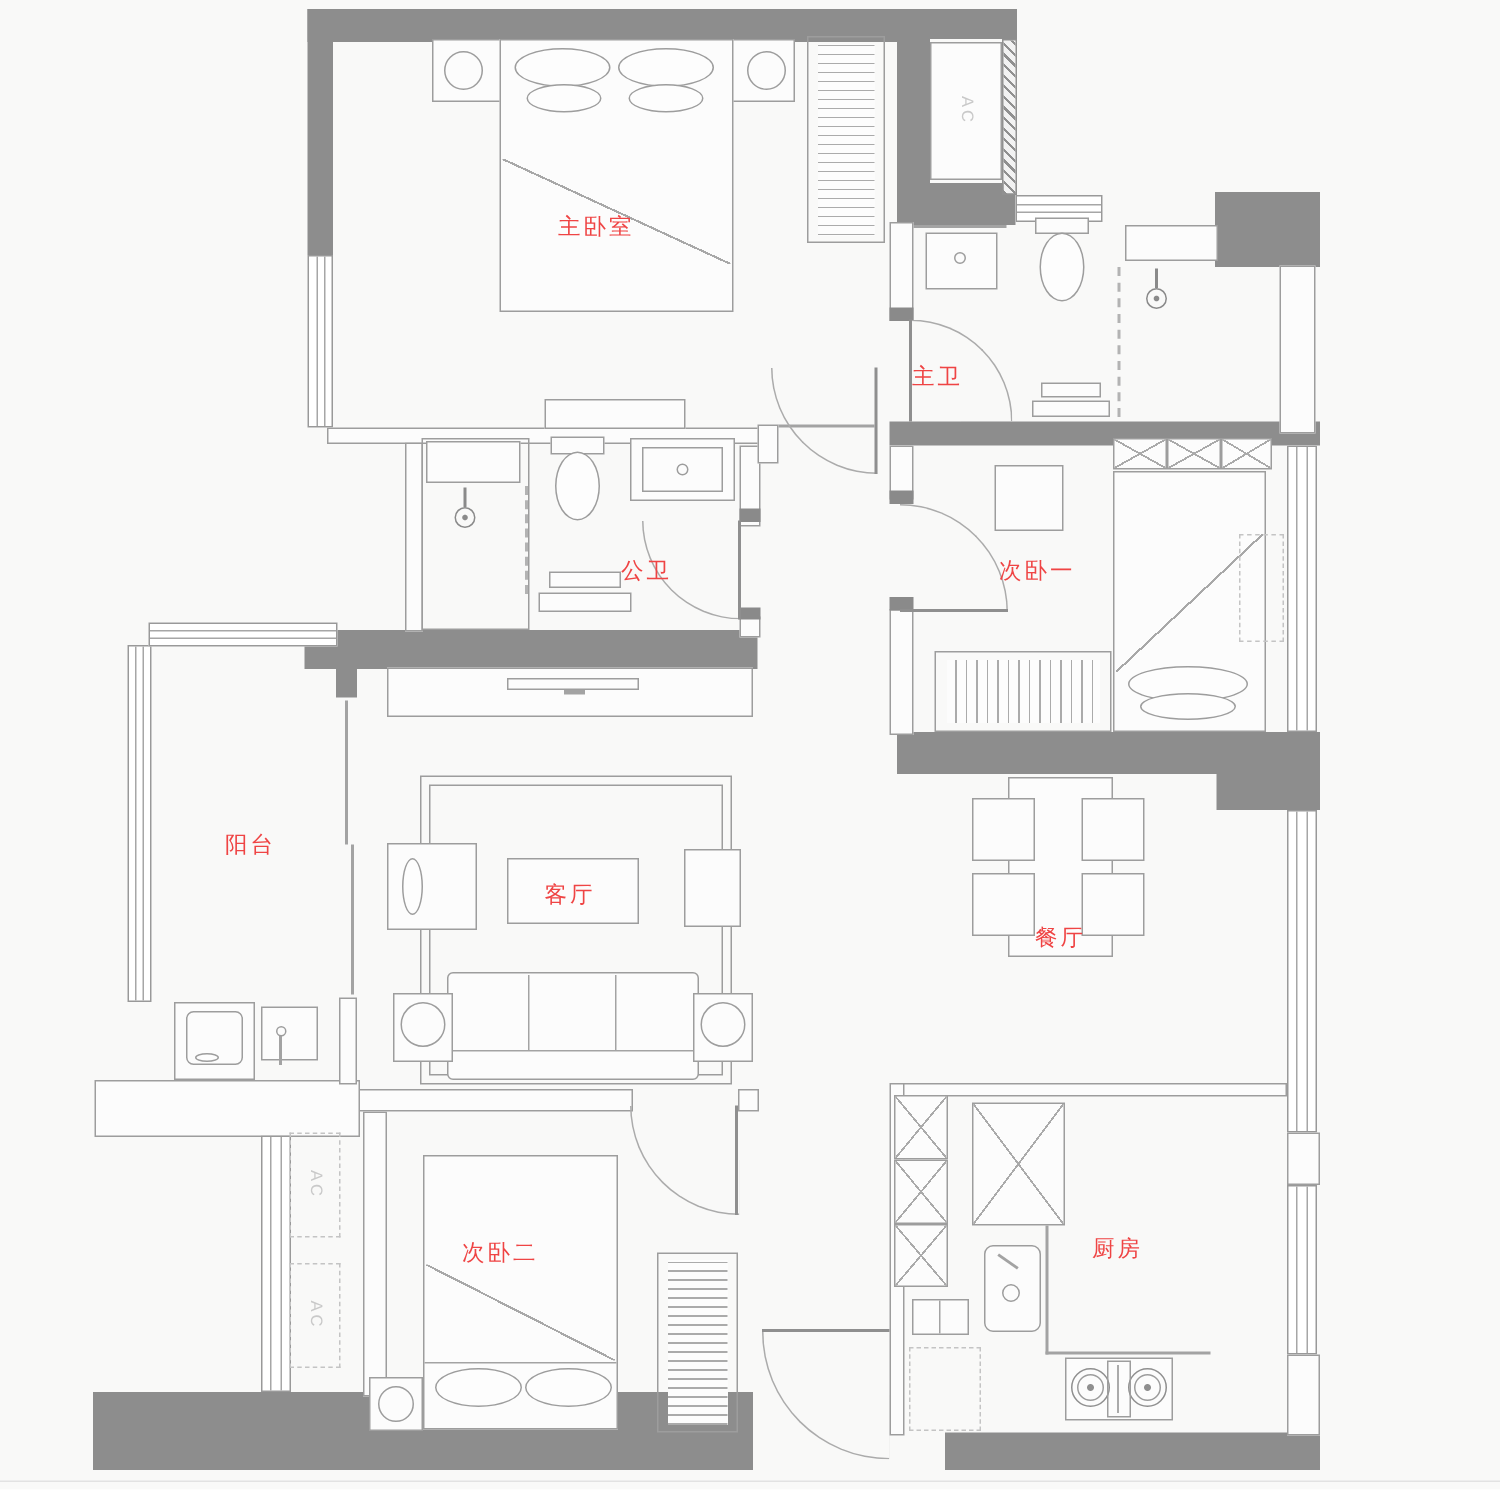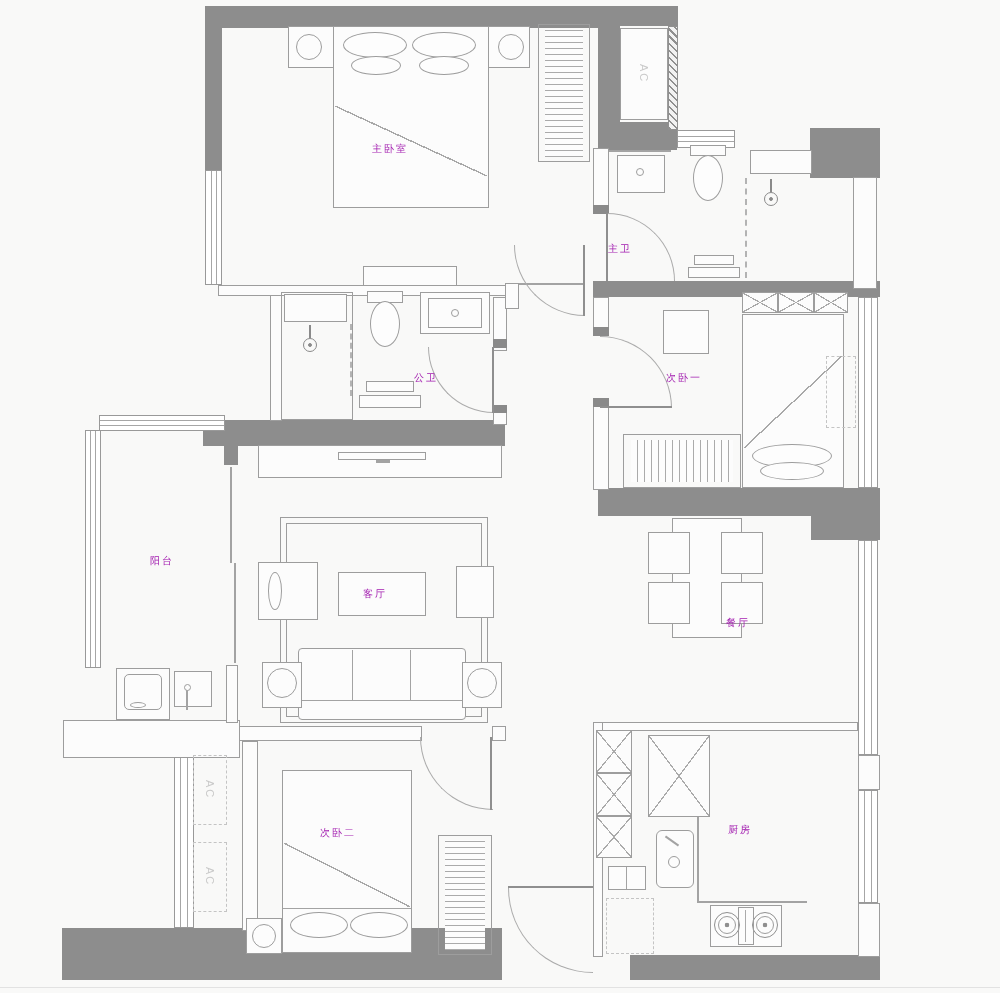--- a/index.html
+++ b/index.html
@@ -37,7 +37,7 @@
     align-items:center;justify-content:center;}
   .fold{position:absolute;background-image:linear-gradient(to top right,transparent calc(50% - .7px),#a8a8a8 calc(50% - .7px),#a8a8a8 calc(50% + .7px),transparent calc(50% + .7px));}
   .fold2{position:absolute;background-image:linear-gradient(to bottom right,transparent calc(50% - .7px),#a8a8a8 calc(50% - .7px),#a8a8a8 calc(50% + .7px),transparent calc(50% + .7px));}
-  .room-label{position:absolute;font-size:10px;color:#a21caf;letter-spacing:2px;white-space:nowrap;}
+  .room-label{position:absolute;font-size:15px;color:#ef4444;letter-spacing:2px;white-space:nowrap;}
   .ac-label{position:absolute;font-size:11px;color:#c9c9c9;writing-mode:vertical-rl;letter-spacing:2px;
     display:flex;align-items:center;justify-content:center;}
   .shead{position:absolute;width:14px;height:14px;}

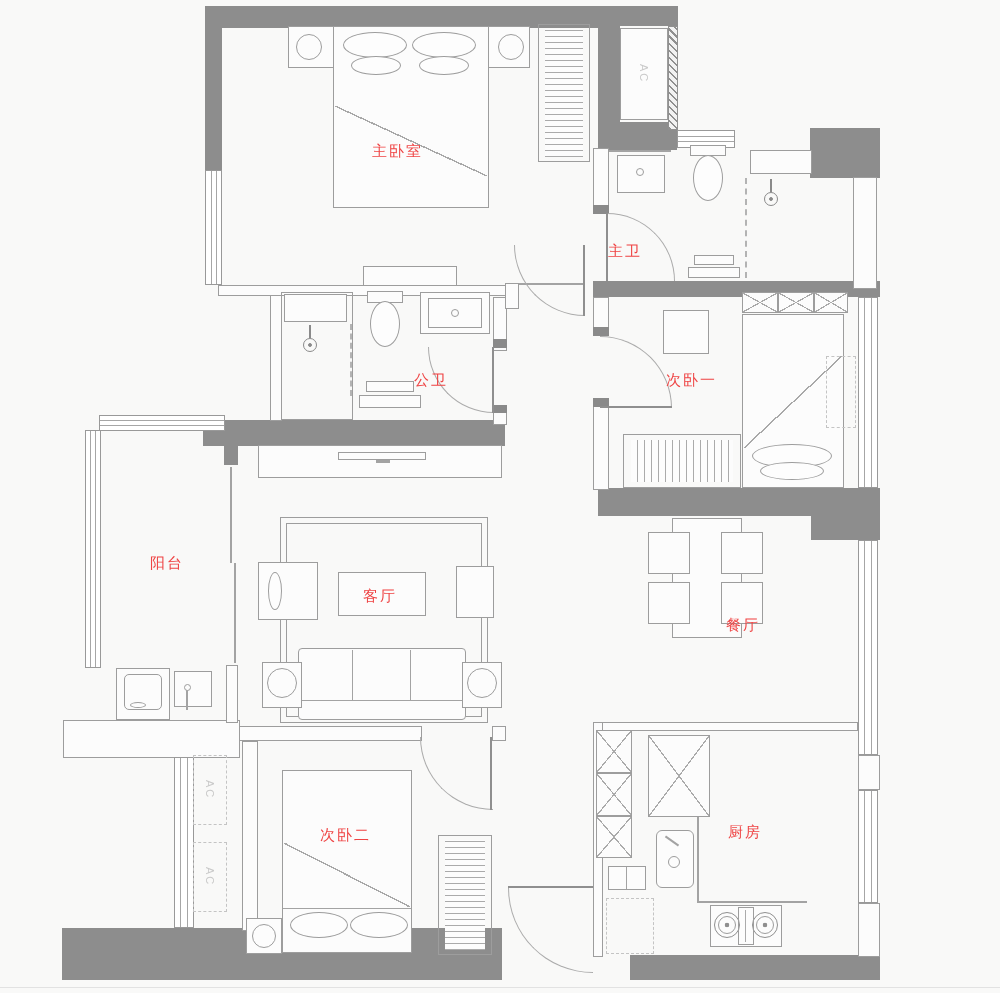--- a/index.html
+++ b/index.html
@@ -219,7 +219,7 @@
   <div class="furn" style="left:721px;top:532px;width:42px;height:42px"></div>
   <div class="furn" style="left:648px;top:582px;width:42px;height:42px"></div>
   <div class="furn" style="left:721px;top:582px;width:42px;height:42px"></div>
-  <div class="room-label" style="left:726px;top:616px">餐厅</div>
+  <div class="room-label" style="left:690px;top:616px">餐厅</div>
 
   <div class="furn" style="left:282px;top:770px;width:130px;height:183px"></div>
   <div class="fold" style="left:284px;top:843px;width:126px;height:64px"></div>

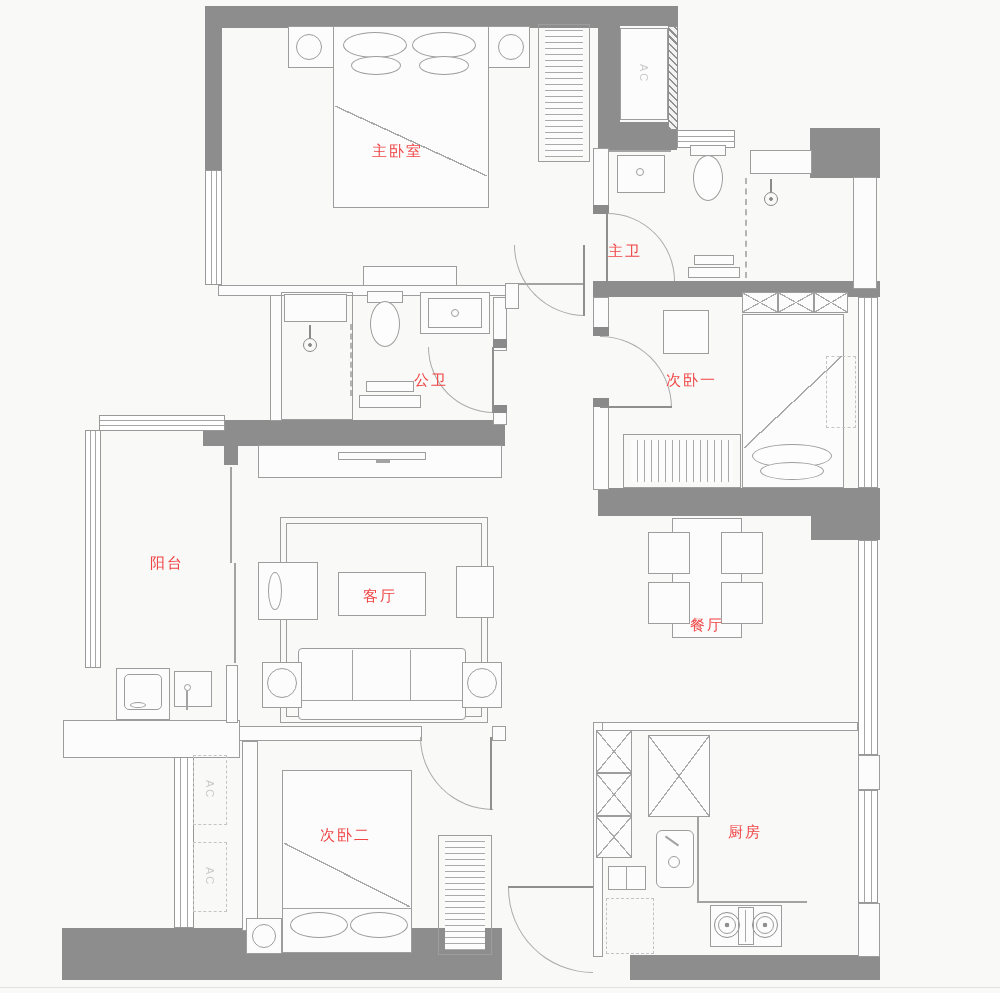--- a/index.html
+++ b/index.html
@@ -229,7 +229,7 @@
   <div class="furn" style="left:246px;top:918px;width:36px;height:36px"></div>
   <div class="circle" style="left:252px;top:924px;width:24px;height:24px"></div>
   <div class="furn slats-h" style="left:438px;top:835px;width:54px;height:120px"></div>
-  <div class="room-label" style="left:320px;top:826px">次卧二</div>
+  <div class="room-label" style="left:308px;top:826px">次卧二</div>
 
   <div class="xbox" style="left:596px;top:730px;width:36px;height:43px"></div>
   <div class="xbox" style="left:596px;top:773px;width:36px;height:43px"></div>

